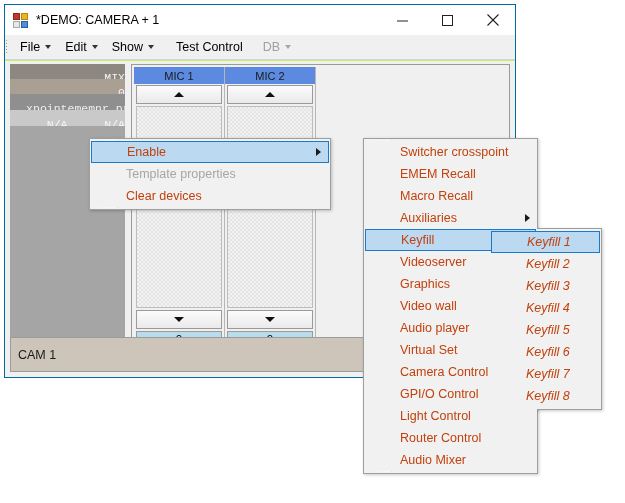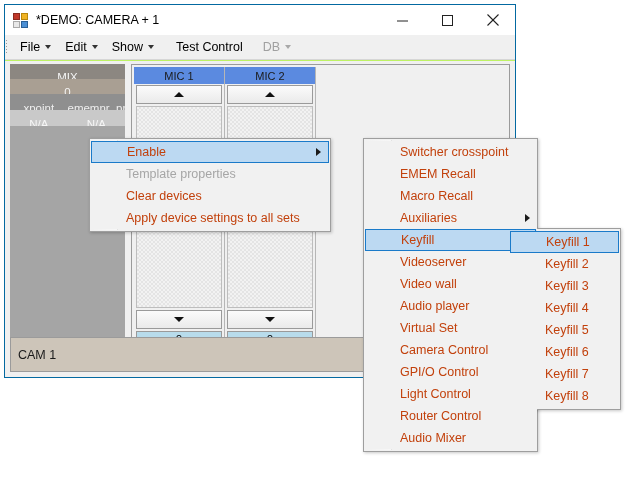--- a/index.html
+++ b/index.html
@@ -134,11 +134,12 @@
   .lp-cell {
     font-size: 11.5px;
     color: #f2f2f2;
-    text-align: center;
+    text-align: right;
     padding: 7px 0 2px 0;
     box-sizing: border-box;
     overflow: hidden;
     white-space: nowrap;
+    font-family: Liberation Mono, monospace;
   }
   .lp-mix   { width: 100%; background: #8c8781; color: #f5f5f5; height: 15px; line-height: 13px; }
   .lp-zero  { width: 100%; background: #a99f93; color: #f5f5f5; height: 15px; line-height: 13px; }

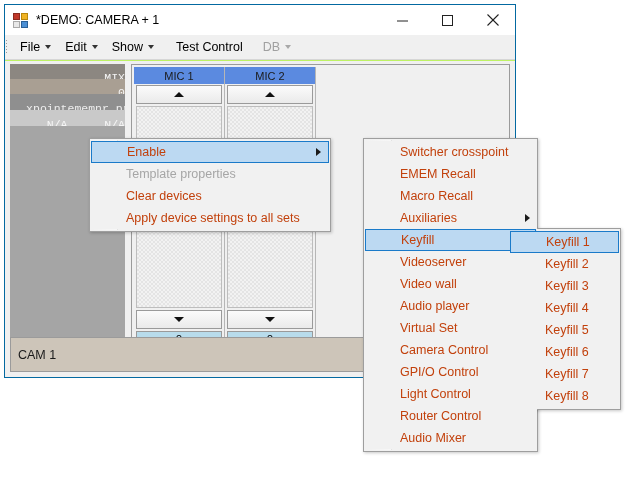--- a/index.html
+++ b/index.html
@@ -410,9 +410,6 @@
       <div class="ctxrow">
         <span>Clear devices</span>
       </div>
-      <div class="ctxrow">
-        <span>Apply device settings to all sets</span>
-      </div>
     </div>
 
   <div class="ctxmenu" id="menu-level2">

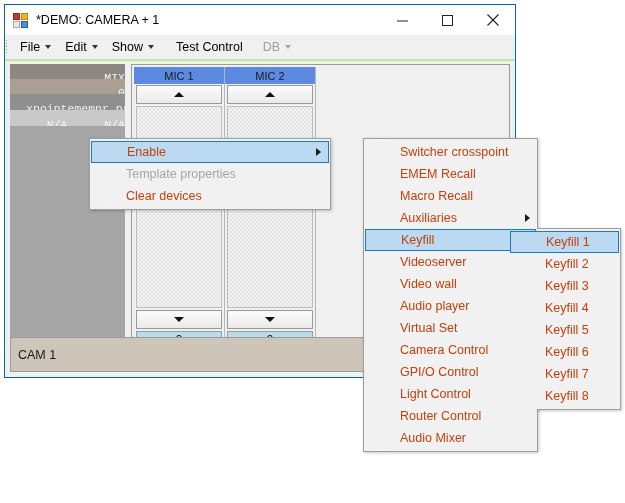--- a/index.html
+++ b/index.html
@@ -286,7 +286,7 @@
 
   #menu-level1 { left: 89px;  top: 138px; width: 242px; }
   #menu-level2 { left: 331px; top: 138px; width: 175px; margin-left: 32px; }
-  #menu-level3 { left: 508px; top: 228px; width: 113px; }
+  #menu-level3 { left: 489px; top: 228px; width: 113px; font-style: italic; }
 </style>
 </head>
 <body>

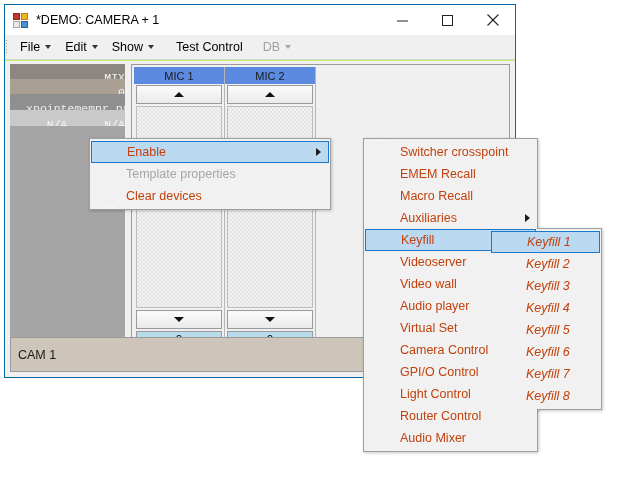--- a/index.html
+++ b/index.html
@@ -434,6 +434,9 @@
         <span>Videoserver</span>
       </div>
       <div class="ctxrow">
+        <span>Graphics</span>
+      </div>
+      <div class="ctxrow">
         <span>Video wall</span>
       </div>
       <div class="ctxrow">

